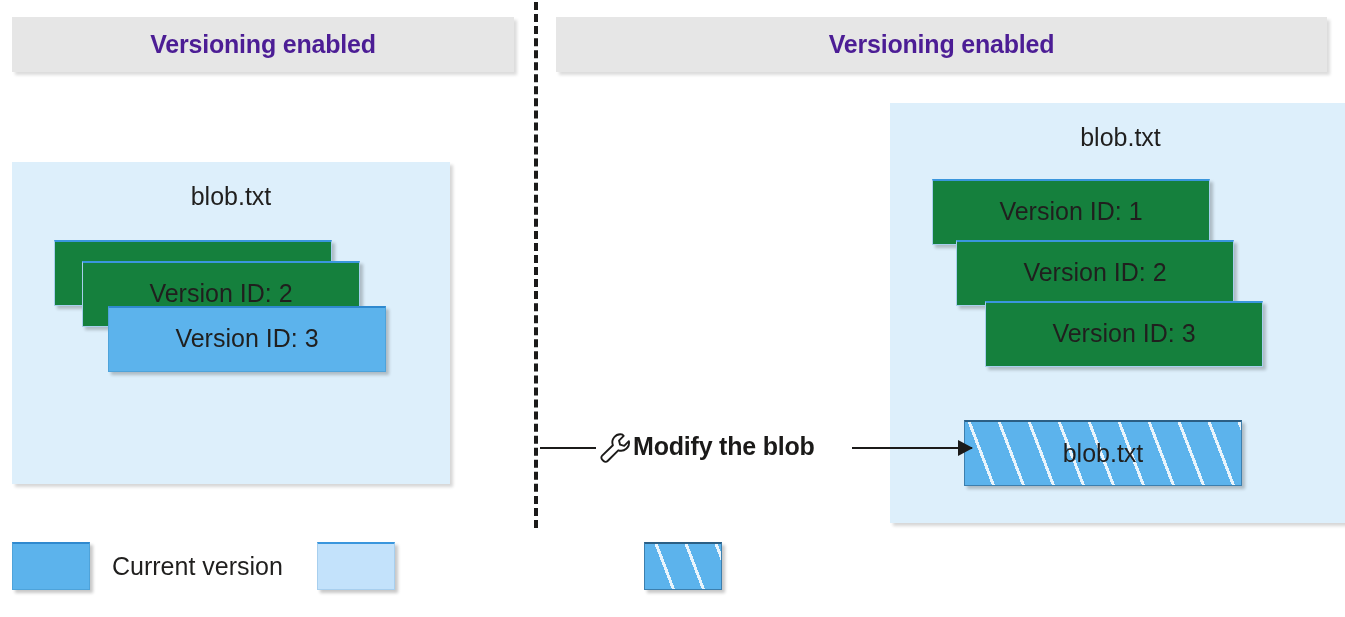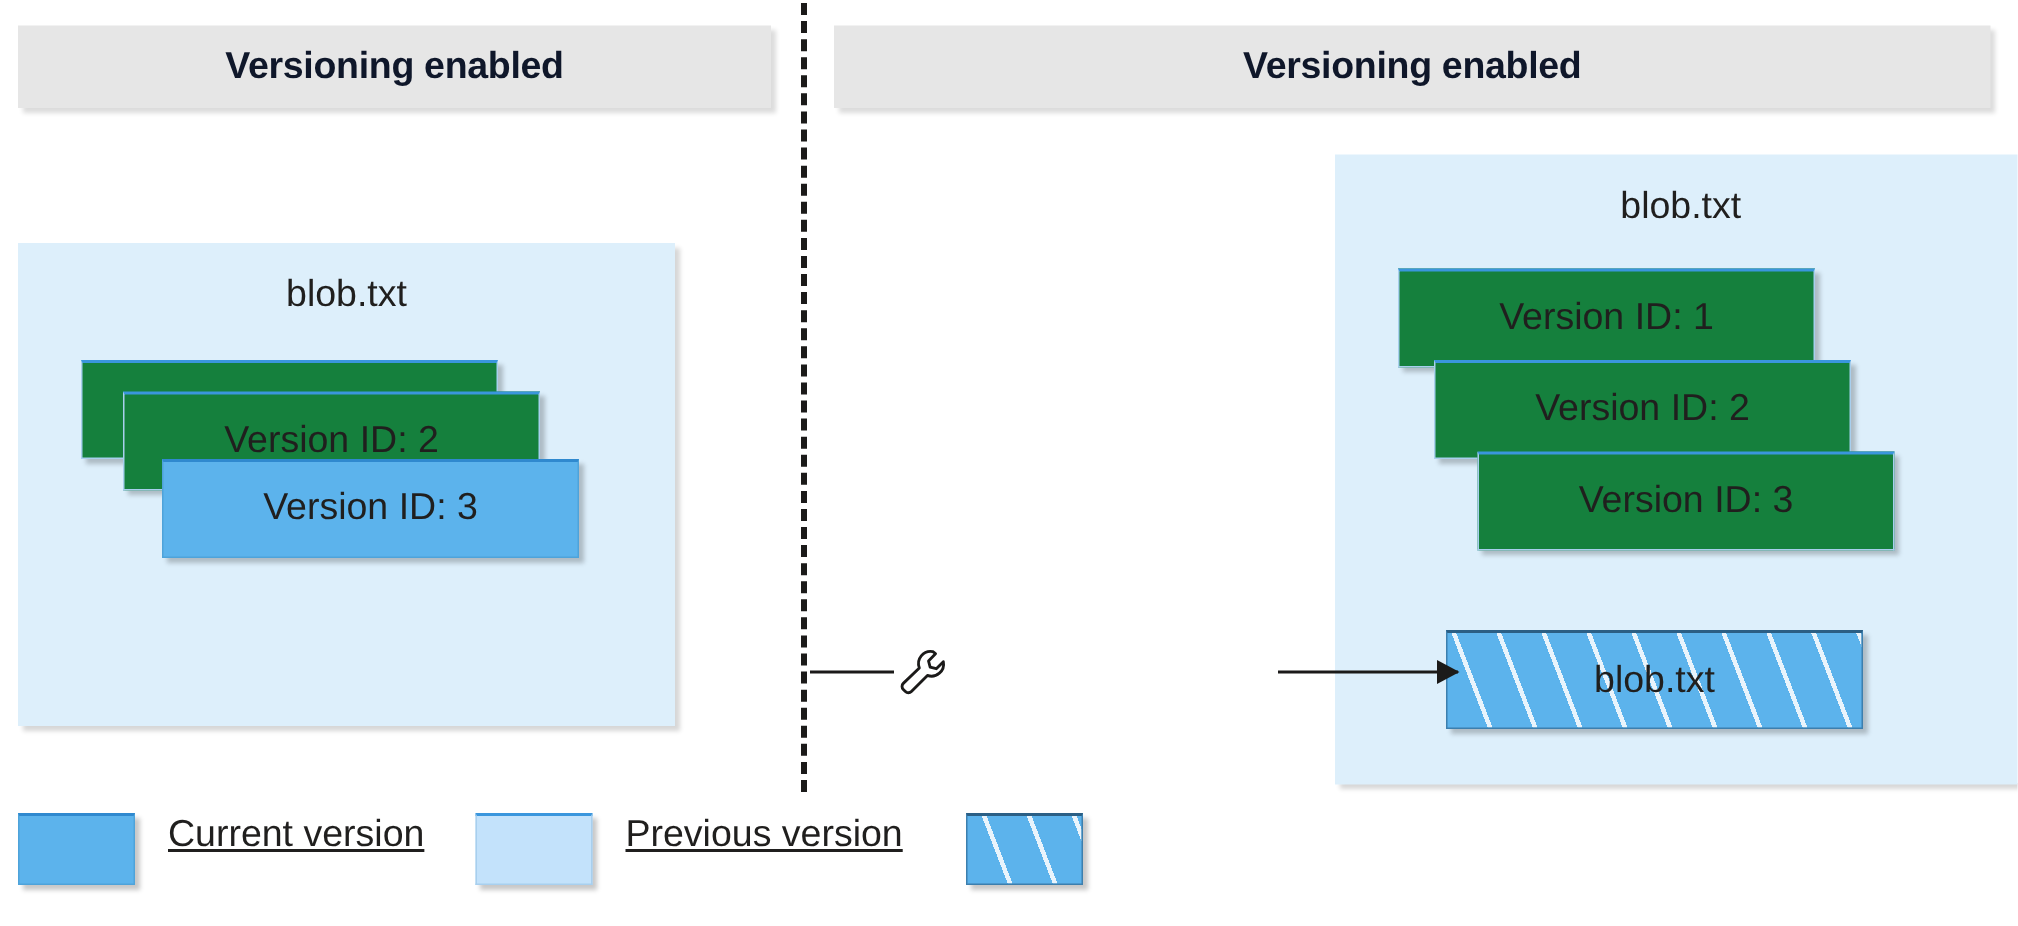--- a/index.html
+++ b/index.html
@@ -22,7 +22,7 @@
     font-weight:bold;
     font-size:25px;
     letter-spacing:-0.2px;
-    color:#0f172a;
+    color:#4c1d95;
   }
   #hdr-left{left:12px;top:17px;width:502px;height:55px;}
   #hdr-right{left:556px;top:17px;width:771px;height:55px;}

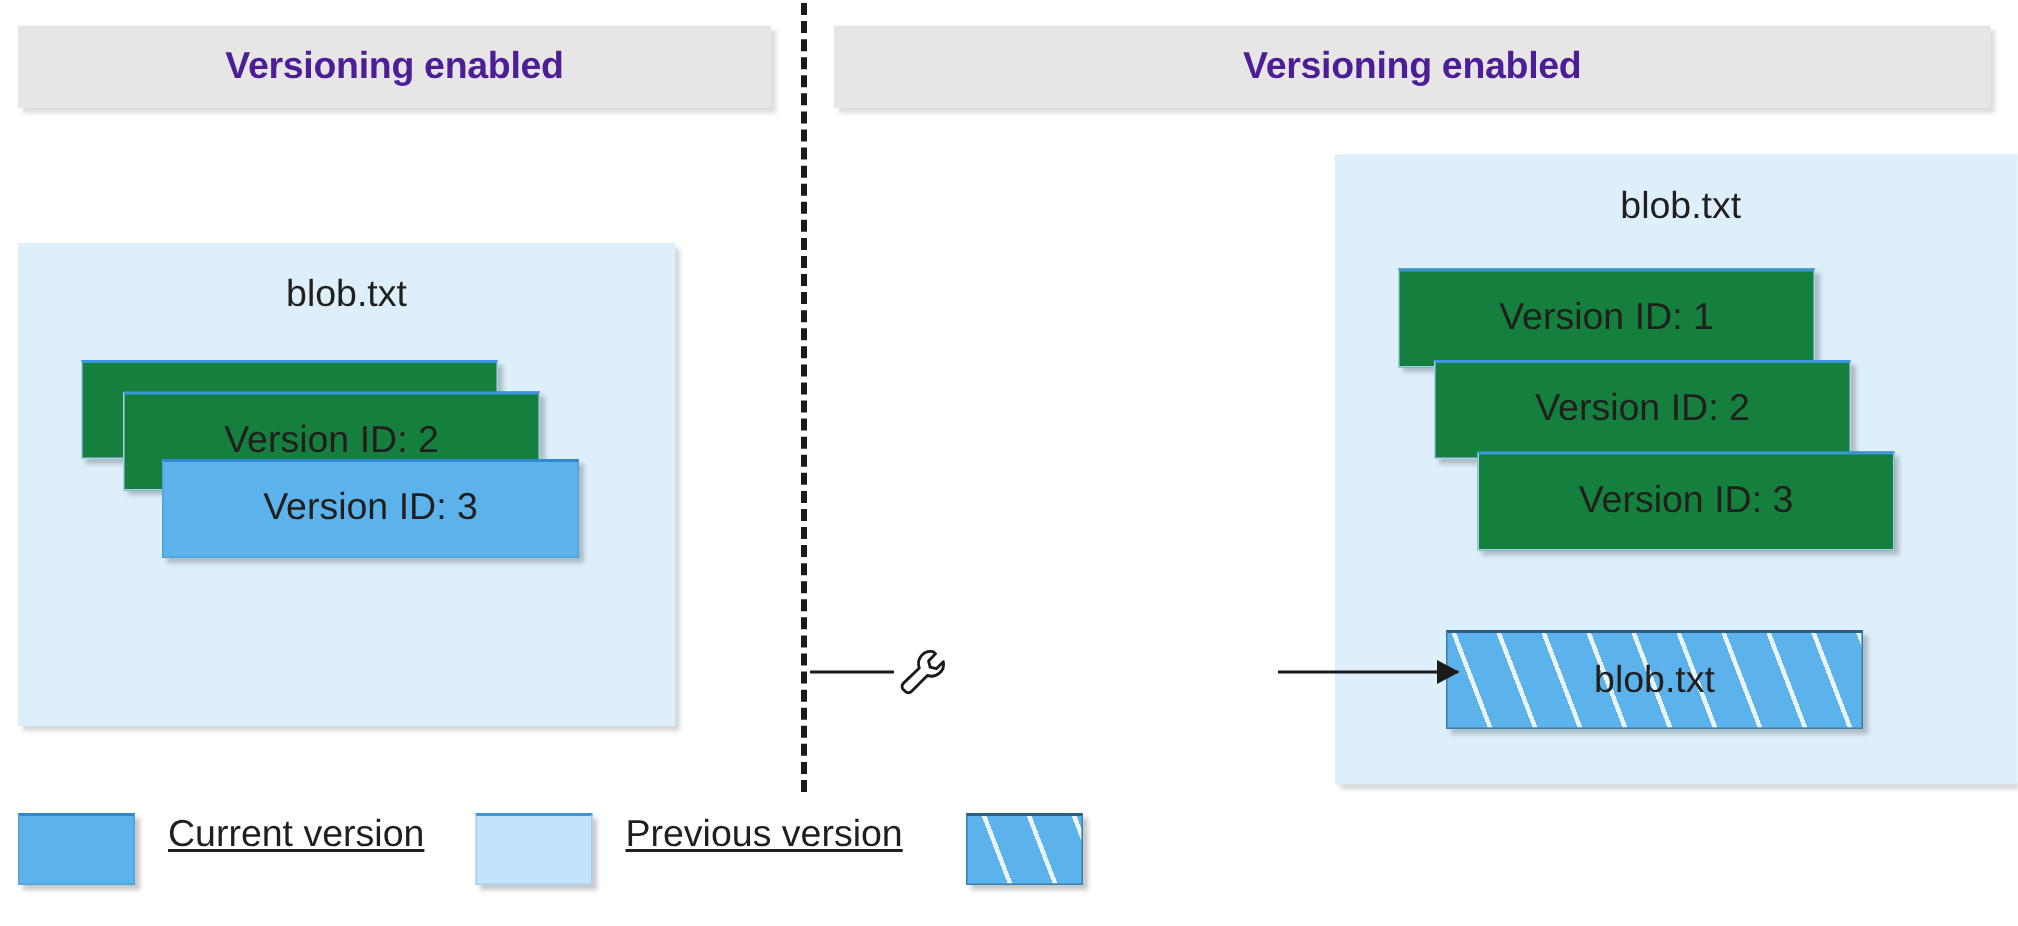--- a/index.html
+++ b/index.html
@@ -199,6 +199,7 @@
       </svg>
     </span>
 
+    <span class="flow-text">Modify the blob</span>
 
     <div class="flow-arrow"></div>
   </div>

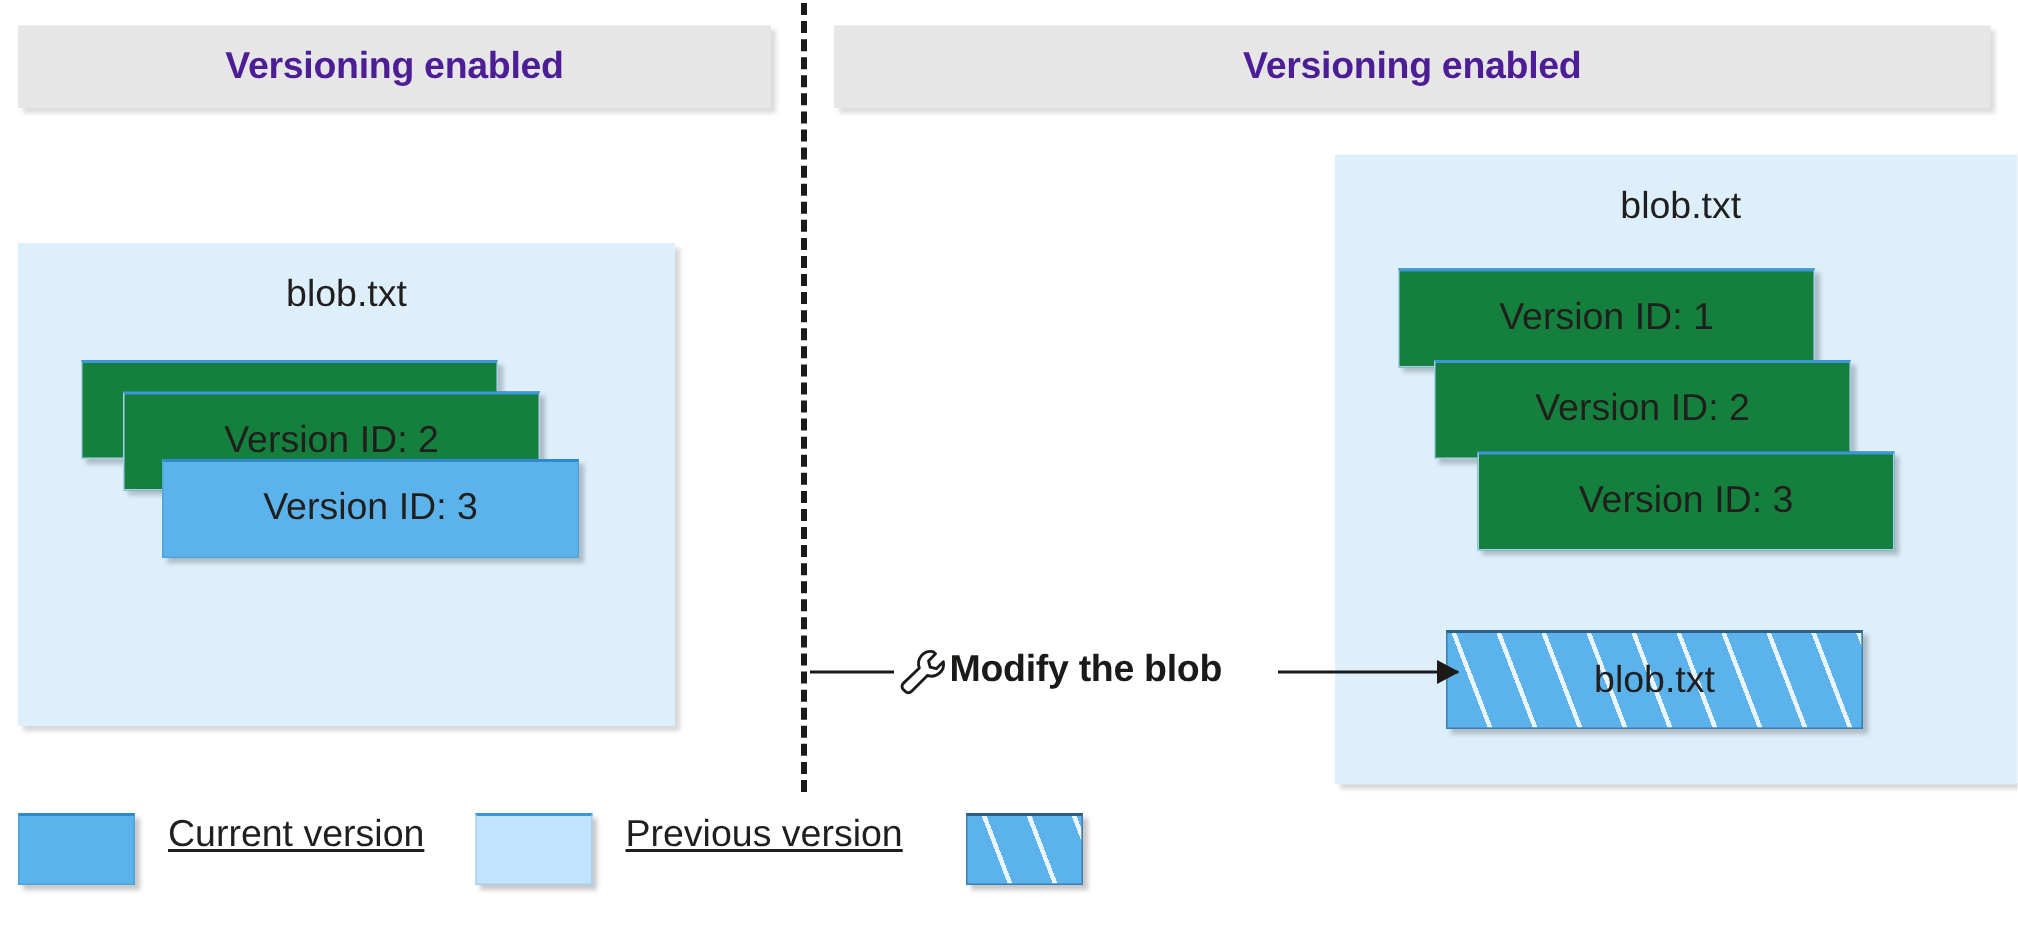--- a/index.html
+++ b/index.html
@@ -122,7 +122,7 @@
 
   
   .legend{position:absolute;left:12px;top:542px;height:50px;}
-  .legend-item{position:absolute;display:flex;align-items:flex-start;text-decoration:underline;}
+  .legend-item{position:absolute;display:flex;align-items:center;}
   .legend-swatch{
     width:78px;height:48px;box-sizing:border-box;
     box-shadow:3px 3px 3px rgba(0,0,0,0.22);

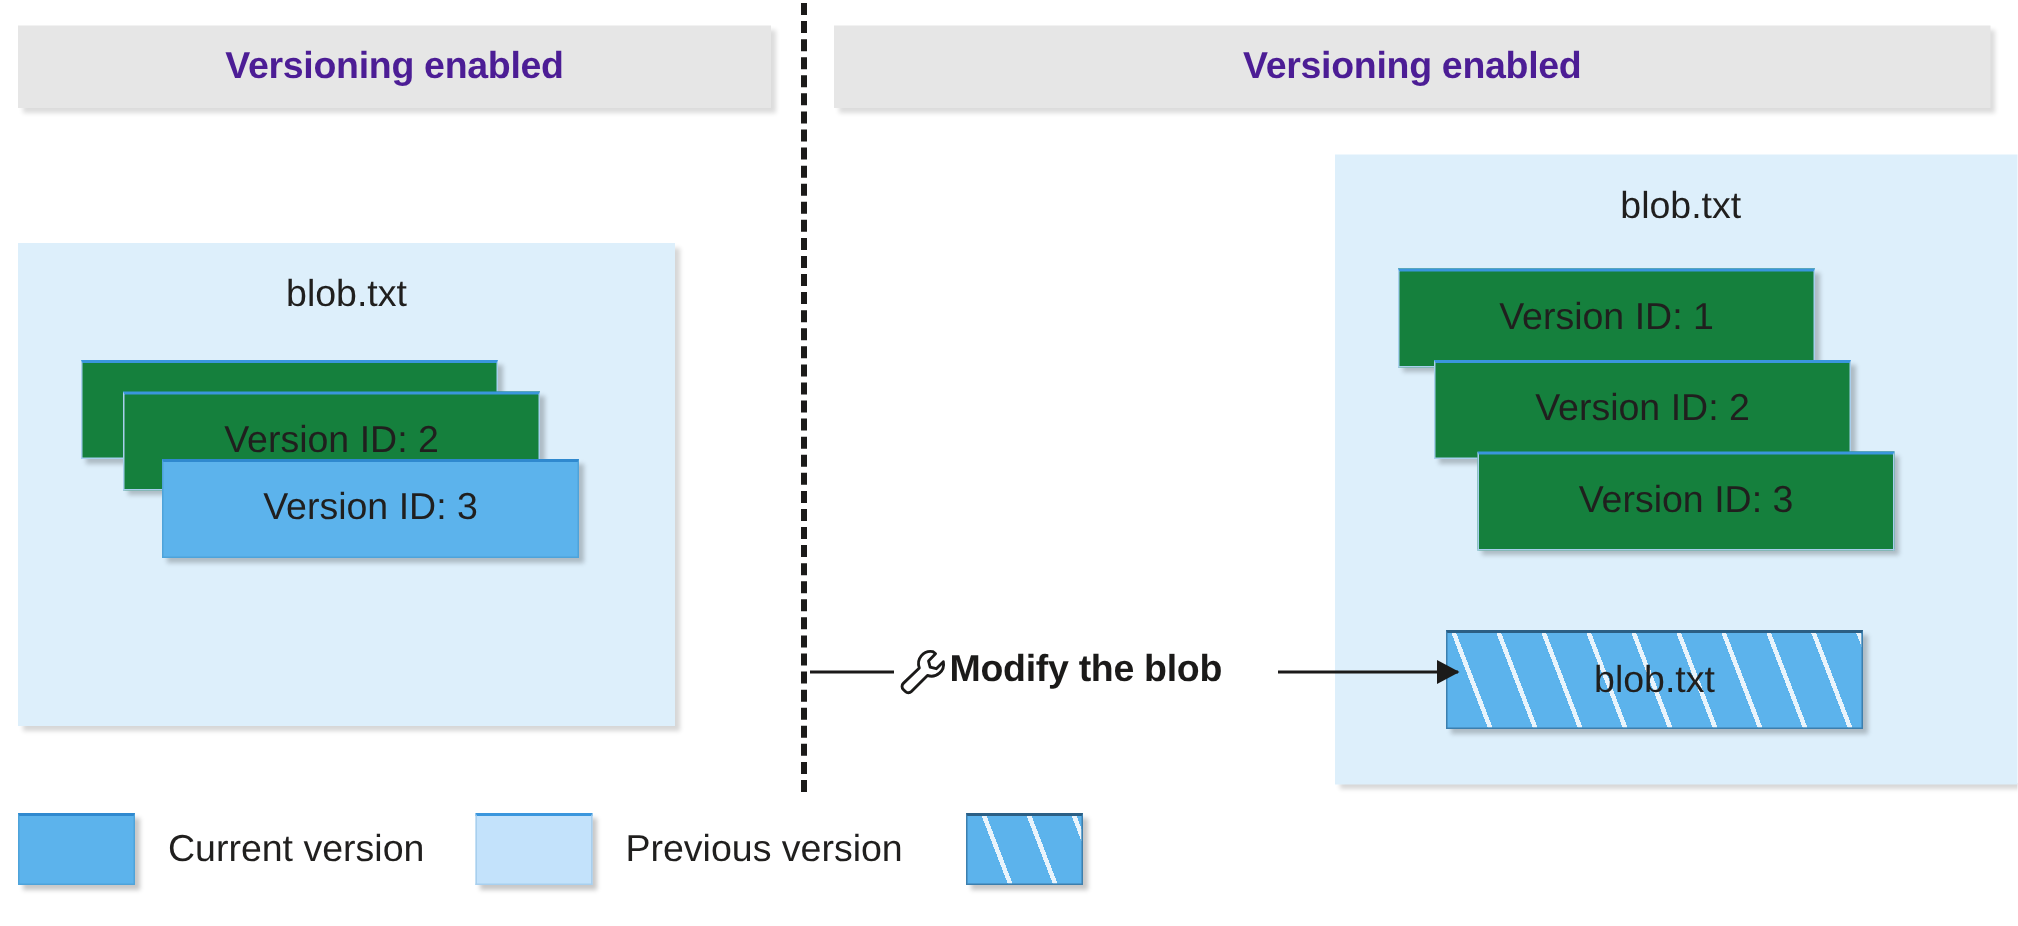--- a/index.html
+++ b/index.html
@@ -213,7 +213,6 @@
 
     <div class="legend-item" style="left:305px;top:0px;">
       <span class="legend-swatch prev"></span>
-      <span class="legend-label">Previous version</span>
     </div>
 
     <div class="legend-item" style="left:632px;top:0px;">

